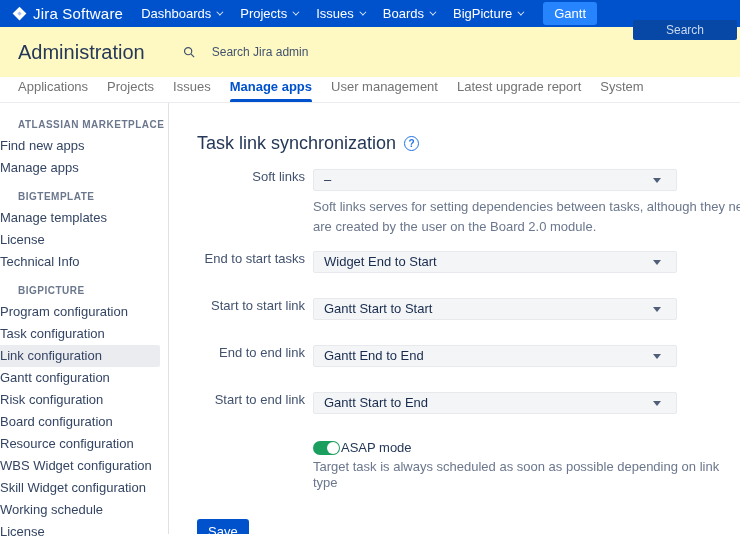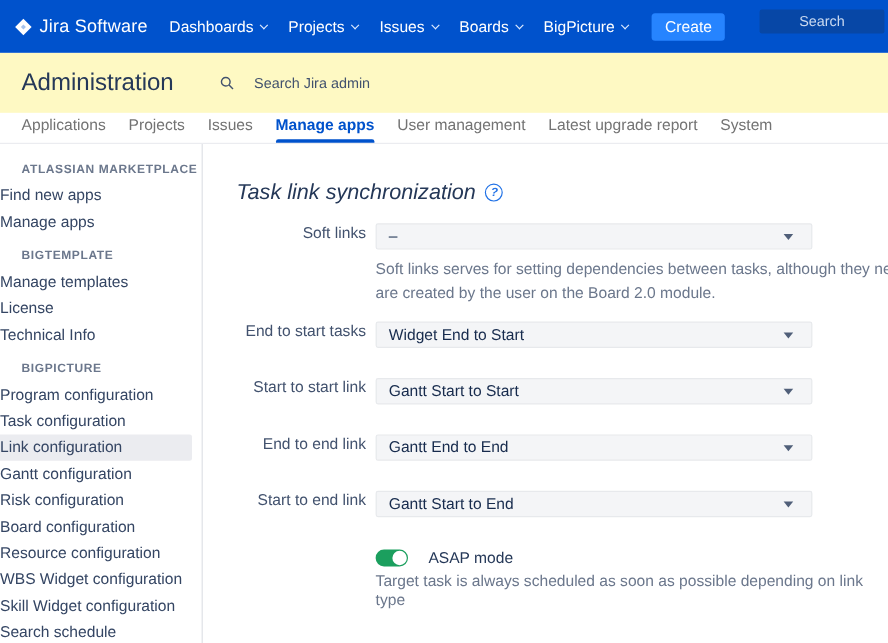--- a/index.html
+++ b/index.html
@@ -7,7 +7,7 @@
     font-family:"Liberation Sans", sans-serif; color:#172B4D; }
 
   
-  .topnav { position:relative; height:44px; background:#0052CC; display:flex; align-items:center;
+  .topnav { position:relative; height:27px; background:#0052CC; display:flex; align-items:center;
     padding-left:12px; color:#fff; }
   .logo { display:flex; align-items:center; gap:6px; margin-right:18px; }
   .logo-mark { width:15px; height:15px; display:block; }

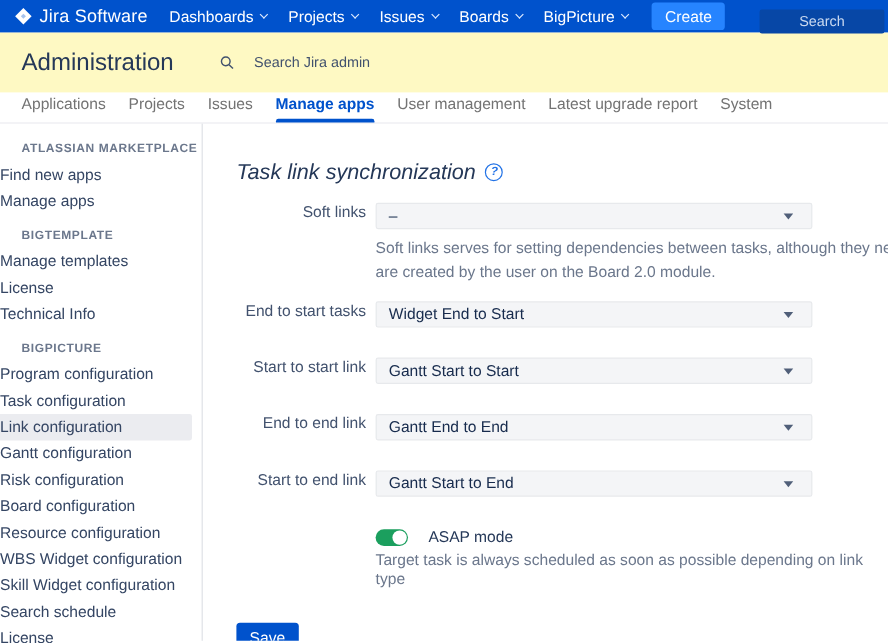--- a/index.html
+++ b/index.html
@@ -118,7 +118,7 @@
     <span class="chev"></span>
   </div>
     </div>
-  <button class="create-btn">Create</button>
+  <button class="create-btn">Gantt</button>
   <input class="nav-search" placeholder="Search" style="">
 </div>
 

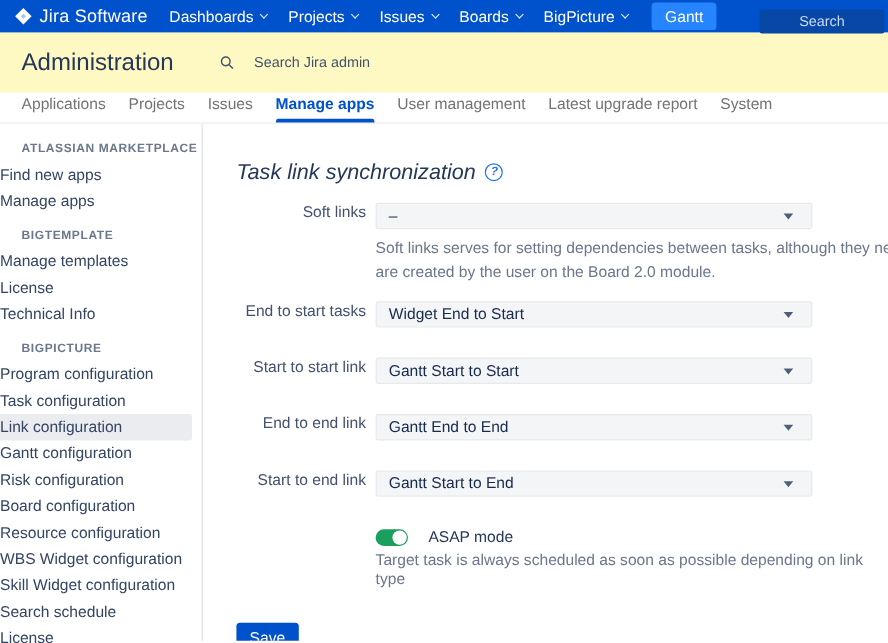--- a/index.html
+++ b/index.html
@@ -20,7 +20,7 @@
   .create-btn { background:#2684FF; color:#fff; border:none; border-radius:3px; font-size:13px;
     font-weight:500; padding:4px 11px; margin-left:2px; cursor:pointer;
     font-family:"Liberation Sans", sans-serif; }
-  .nav-search { position:absolute; right:3px; top:8px; width:104px; height:20px; background:#0747A6;
+  .nav-search { position:absolute; right:3px; top:20px; width:104px; height:20px; background:#0747A6;
     border:none; border-radius:2px; color:#CFDFF5; font-size:12px; text-align:center;
     font-family:"Liberation Sans", sans-serif; }
   .nav-search::placeholder { color:#C9D9F0; opacity:1; }

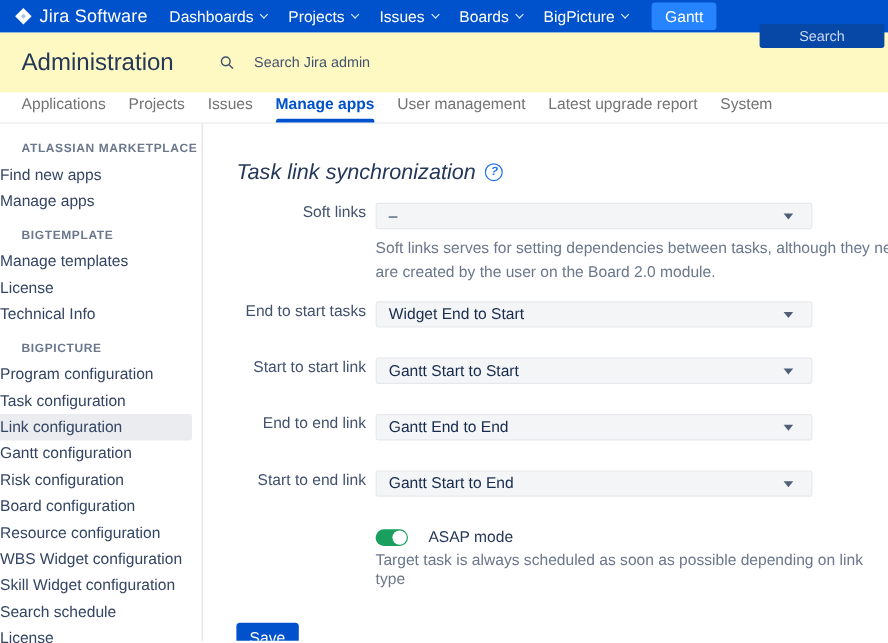--- a/index.html
+++ b/index.html
@@ -52,7 +52,7 @@
 
   
   .content { flex:1; padding:30px 0 0 28px; overflow:hidden; }
-  .page-title-row { display:flex; align-items:center; gap:8px; margin-bottom:15px;font-style:italic; }
+  .page-title-row { display:flex; align-items:center; gap:8px; margin-bottom:15px; }
   .page-title { font-size:18px; font-weight:500; color:#253858; }
   .help-circle { width:15px; height:15px; border:1px solid #2373E6; border-radius:50%;
     color:#2373E6; font-size:10px; font-weight:bold; display:flex; align-items:center;

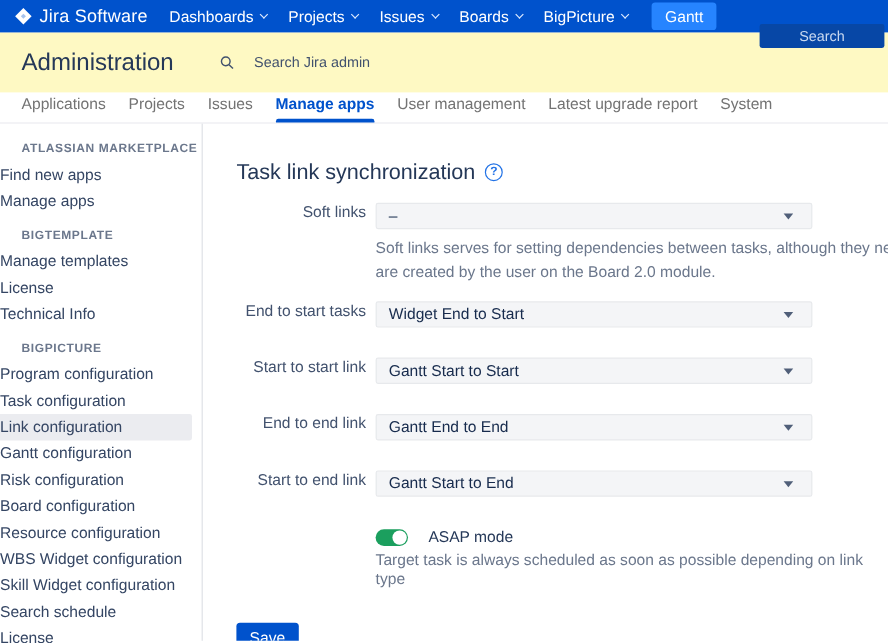--- a/index.html
+++ b/index.html
@@ -79,7 +79,7 @@
   .toggle .knob { position:absolute; top:1px; width:12px; height:12px; background:#fff;
     border-radius:50%; left:1px; }
   .toggle.on .knob { left:auto; right:1px; }
-  .toggle-label { font-size:13px; font-weight:500; color:#253858; margin-left:17px; }
+  .toggle-label { font-size:13px; font-weight:500; color:#253858; margin-left:1px; }
   .toggle-help { margin-left:116px; font-size:13px; color:#6B778C; line-height:16px; }
 
   .save-btn { margin-top:28px; background:#0052CC; color:#fff; border:none; border-radius:3px;

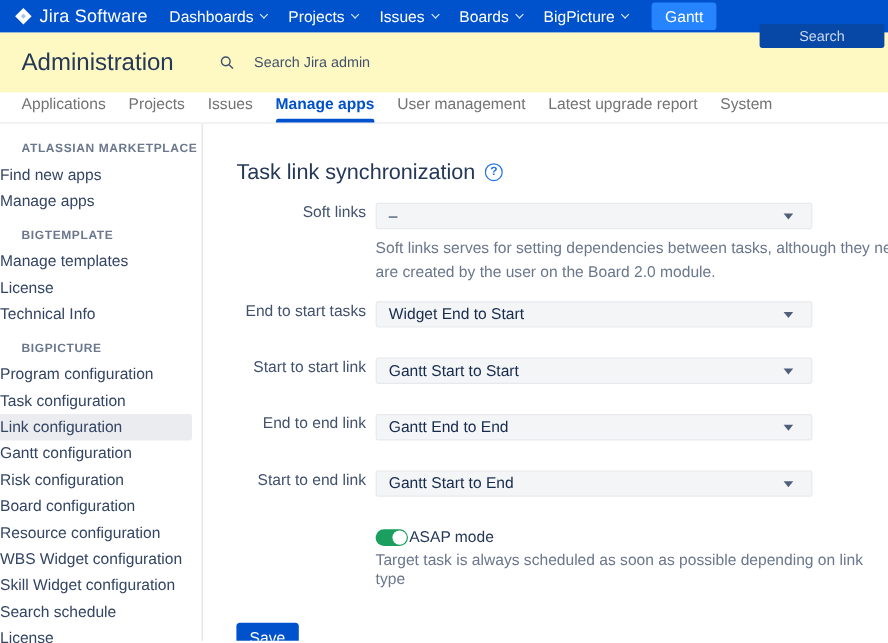--- a/index.html
+++ b/index.html
@@ -173,7 +173,7 @@
           <div class="sb-item">Resource configuration</div>
           <div class="sb-item">WBS Widget configuration</div>
           <div class="sb-item">Skill Widget configuration</div>
-          <div class="sb-item">Search schedule</div>
+          <div class="sb-item">Working schedule</div>
           <div class="sb-item">License</div>
         </div>
   </div>

